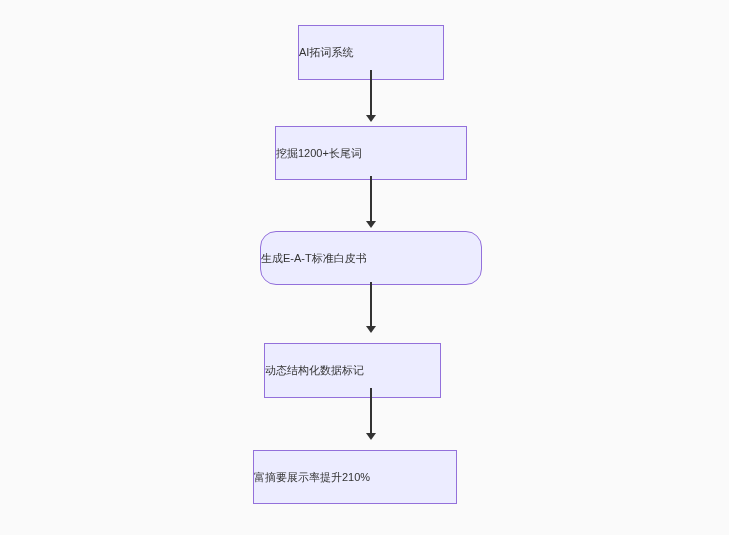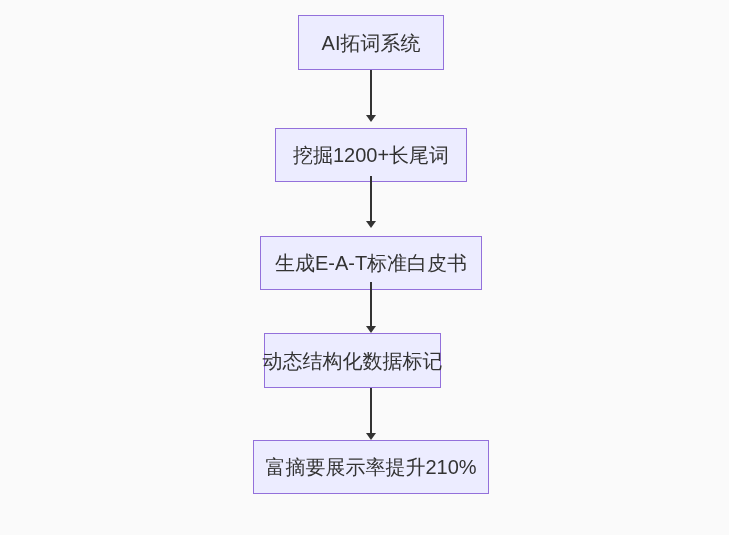--- a/index.html
+++ b/index.html
@@ -23,14 +23,15 @@
       box-sizing: border-box;
       display: flex;
       align-items: center;
-      justify-content: center;
+      justify-content: flex-start;
       background: var(--node-fill, #ececff);
       border: 1px solid var(--node-border, #9370db);
       color: var(--node-text, #333333);
-      font-size: 20px;
+      font-size: 11px;
       line-height: 1.3;
       text-align: center;
       white-space: nowrap;
+      margin-top: 10px;
     }
     #node-1 { left: 298px; top: 15px;  width: 146px; height: 55px; }
     #node-2 { left: 275px; top: 128px; width: 192px; height: 54px; }

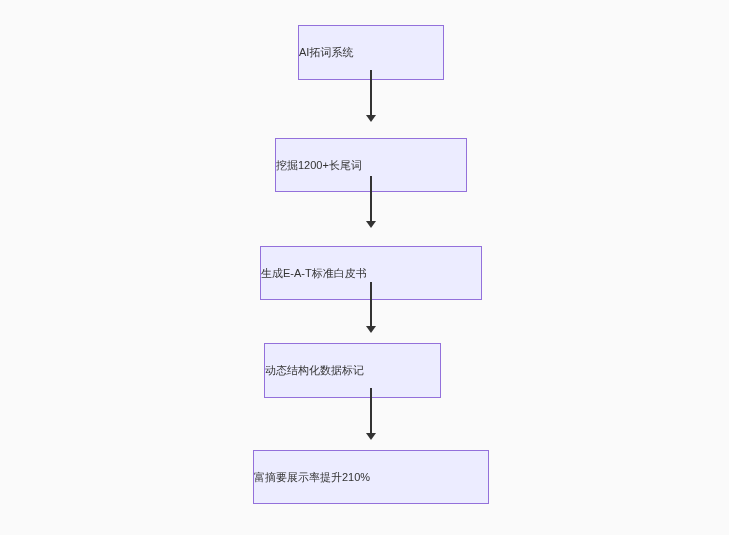--- a/index.html
+++ b/index.html
@@ -34,7 +34,7 @@
       margin-top: 10px;
     }
     #node-1 { left: 298px; top: 15px;  width: 146px; height: 55px; }
-    #node-2 { left: 275px; top: 128px; width: 192px; height: 54px; }
+    #node-2 { left: 275px; top: 116px; width: 192px; height: 54px; }
     #node-3 { left: 260px; top: 236px; width: 222px; height: 54px; }
     #node-4 { left: 264px; top: 333px; width: 177px; height: 55px; }
     #node-5 { left: 253px; top: 440px; width: 236px; height: 54px; }

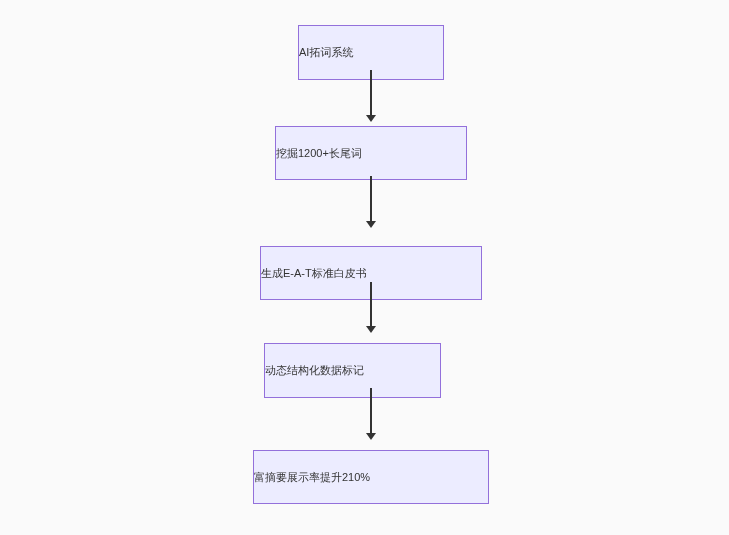--- a/index.html
+++ b/index.html
@@ -35,7 +35,7 @@
     }
     #node-1 { left: 298px; top: 15px;  width: 146px; height: 55px; }
     #node-2 { left: 275px; top: 116px; width: 192px; height: 54px; }
-    #node-3 { left: 260px; top: 236px; width: 222px; height: 54px; }
+    #node-3 { left: 260px; top: 221px; width: 222px; height: 54px; border-radius: 16px; }
     #node-4 { left: 264px; top: 333px; width: 177px; height: 55px; }
     #node-5 { left: 253px; top: 440px; width: 236px; height: 54px; }
 

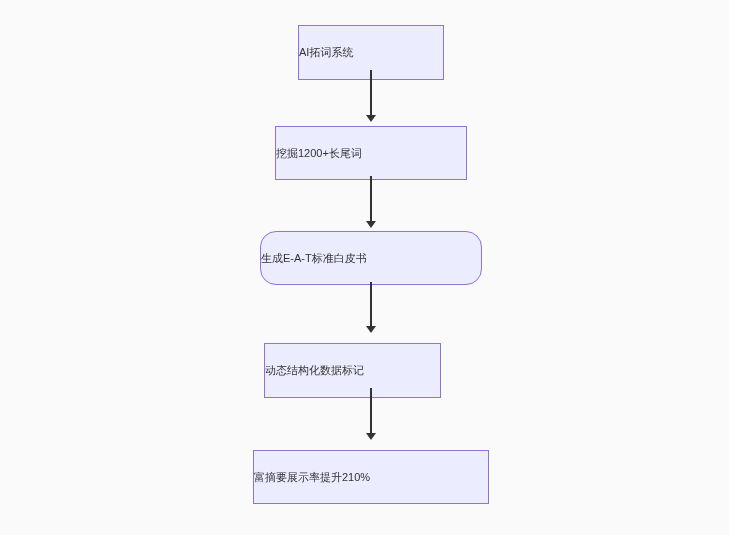--- a/index.html
+++ b/index.html
@@ -37,7 +37,7 @@
     #node-2 { left: 275px; top: 116px; width: 192px; height: 54px; }
     #node-3 { left: 260px; top: 221px; width: 222px; height: 54px; border-radius: 16px; }
     #node-4 { left: 264px; top: 333px; width: 177px; height: 55px; }
-    #node-5 { left: 253px; top: 440px; width: 236px; height: 54px; }
+    #node-5 { left: 253px; top: 440px; width: 204px; height: 54px; }
 
     .arrow {
       position: absolute;

